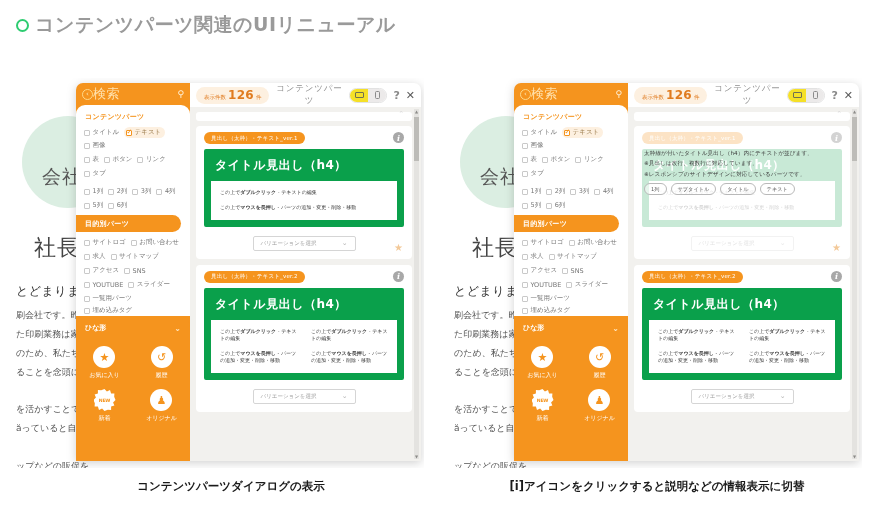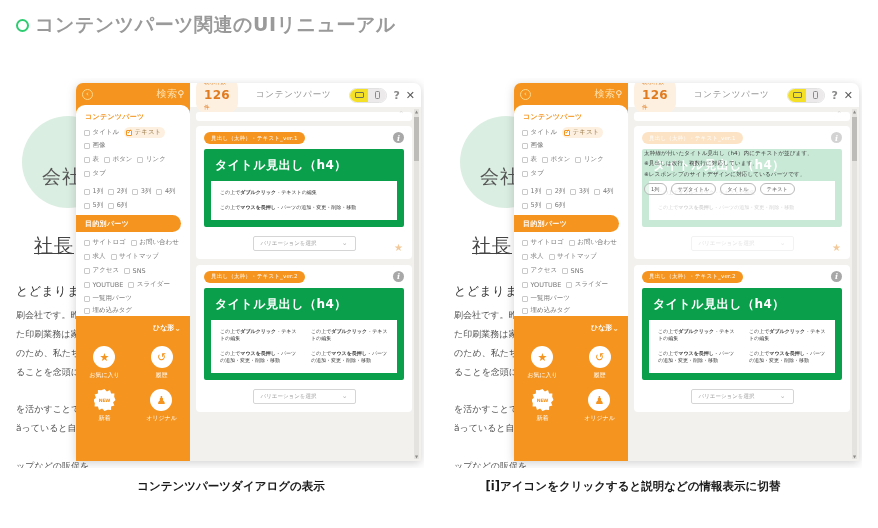--- a/index.html
+++ b/index.html
@@ -108,7 +108,7 @@
     flex: none;
   }
   .search-label {
-    flex: 1; text-align: right; font-size: 10px;
+    flex: 1; text-align: left; font-size: 13px;
     color: #ffe3b0; letter-spacing: 0.5px;
   }
   .search-icon { font-size: 9px; color: #fff3dc; flex: none; }

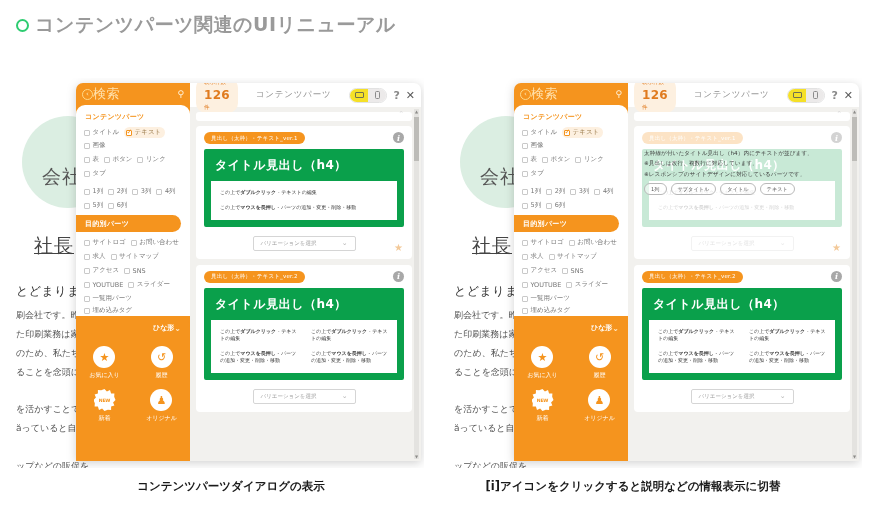--- a/index.html
+++ b/index.html
@@ -230,7 +230,6 @@
     padding: 1.5px 8px;
     display: flex; align-items: baseline; gap: 2px;
     color: #e07b1f;
-    flex-direction: column;
   }
   .count-pill .lbl { font-size: 5.5px; }
   .count-pill .num { font-size: 12px; font-weight: bold; letter-spacing: 0.3px; }

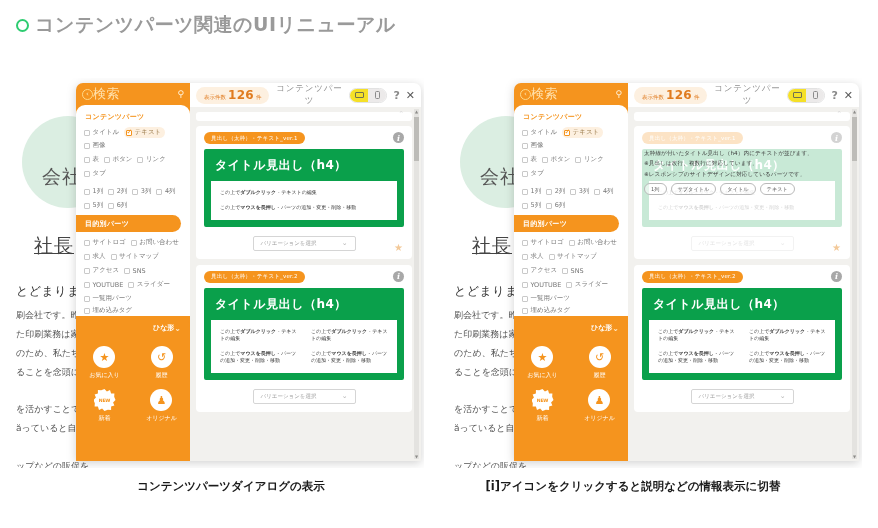--- a/index.html
+++ b/index.html
@@ -63,7 +63,7 @@
   }
   .site-h2 {
     position: absolute; left: 20px; top: 155px;
-    font-size: 19px; color: #444; letter-spacing: 1px; text-decoration: underline;
+    font-size: 22px; color: #444; letter-spacing: 1px;
   }
   .site-lead {
     position: absolute; left: 2px; top: 205px;

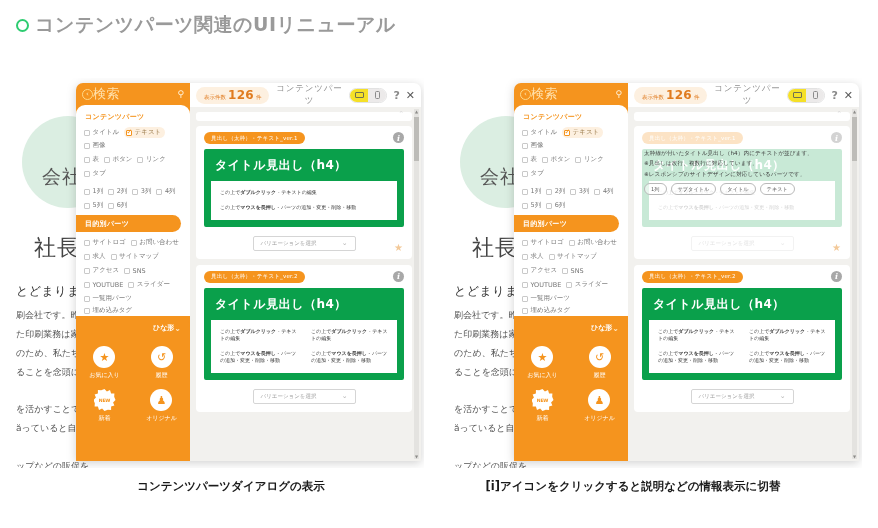--- a/index.html
+++ b/index.html
@@ -172,7 +172,7 @@
     flex: none;
   }
   .tmpl-head {
-    display: flex; align-items: center; justify-content: flex-end;
+    display: flex; align-items: center; justify-content: space-between;
     padding: 0 9px 0 9px;
     font-size: 7px; font-weight: bold; color: #ffffff;
   }

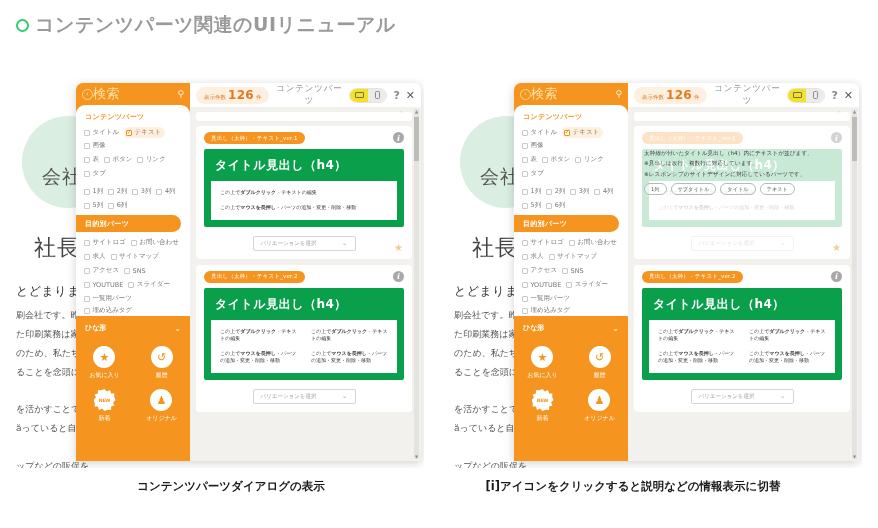--- a/index.html
+++ b/index.html
@@ -43,7 +43,7 @@
     text-align: center; width: 410px;
   }
   .caption.left  { left: 26px; }
-  .caption.right { left: 428px; }
+  .caption.right { left: 452px; }
 
   
   .site-bg {

